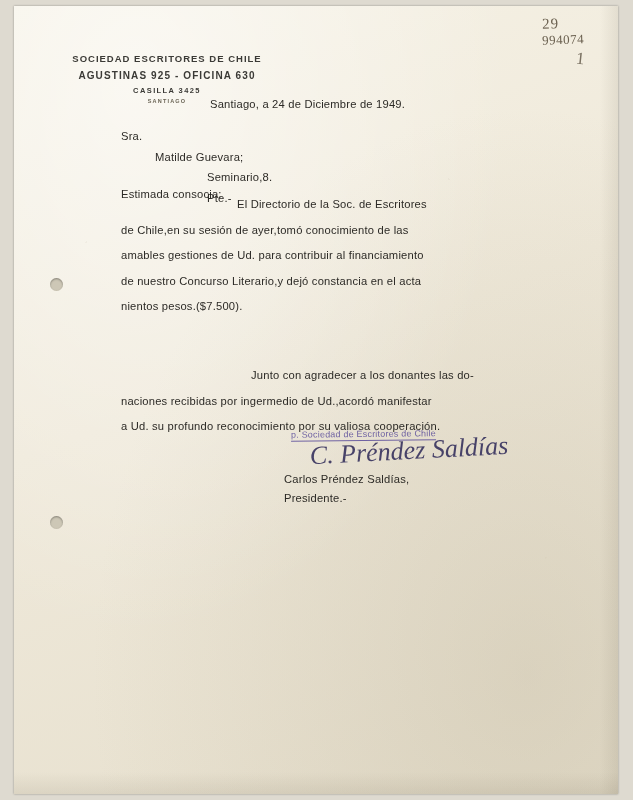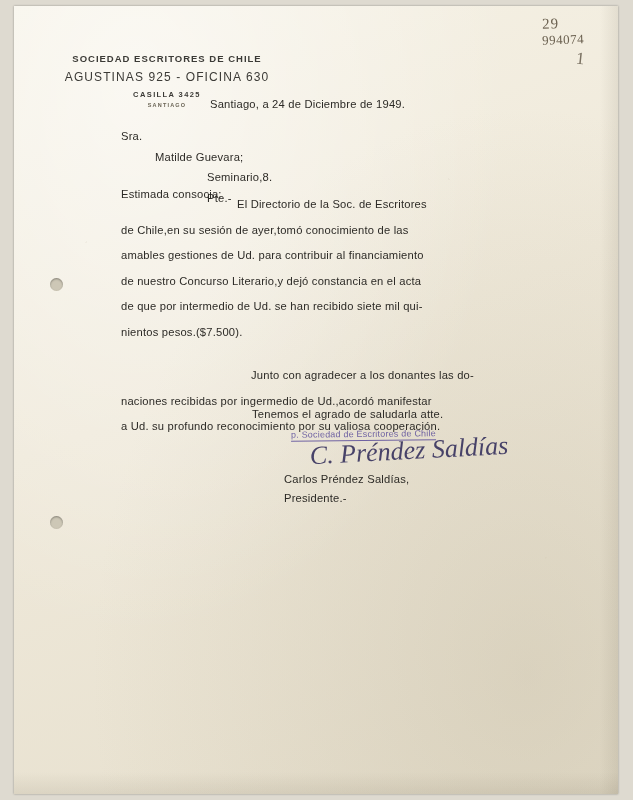--- a/index.html
+++ b/index.html
@@ -102,8 +102,8 @@
     line-height: 1.5;
   }
   .lh-2 {
-    font-size: 12px;
-    font-weight: normal;
+    font-size: 10px;
+    font-weight: bold;
     letter-spacing: 1.1px;
     line-height: 1.9;
   }

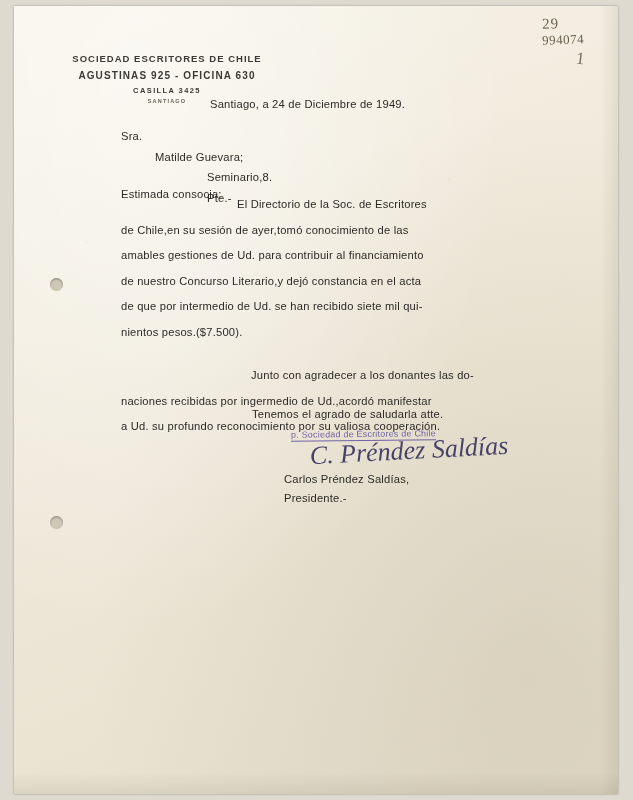--- a/index.html
+++ b/index.html
@@ -269,7 +269,6 @@
       <div>de Chile,en su sesión de ayer,tomó conocimiento de las</div>
       <div>amables gestiones de Ud. para contribuir al financiamiento</div>
       <div>de nuestro Concurso Literario,y dejó constancia en el acta</div>
-      <div>de que por intermedio de Ud. se han recibido siete mil qui-</div>
       <div>nientos pesos.($7.500).</div>
     </div>
 

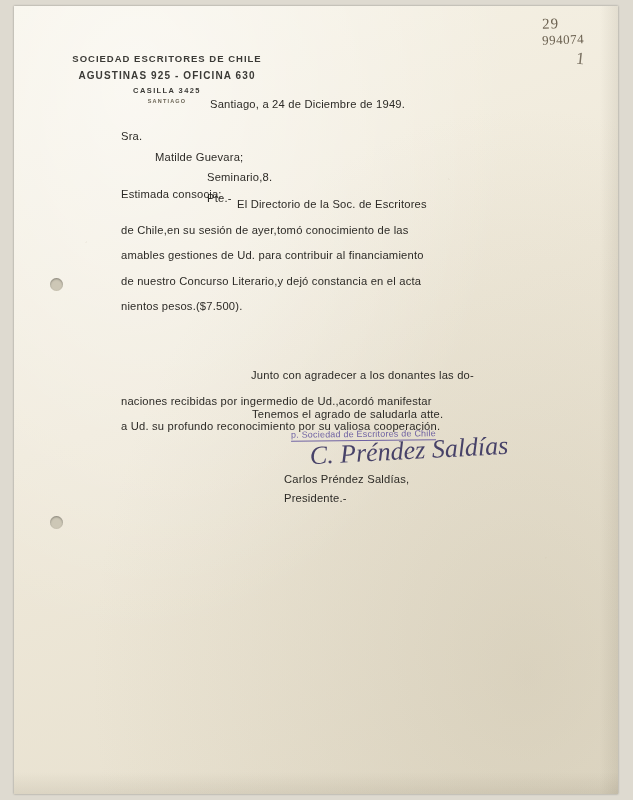--- a/index.html
+++ b/index.html
@@ -278,7 +278,6 @@
       <div>a Ud. su profundo reconocimiento por su valiosa cooperación.</div>
     </div>
 
-    <div class="typed closing">Tenemos el agrado de saludarla atte.</div>
 
     <div class="stamp">p. Sociedad de Escritores de Chile</div>
 

